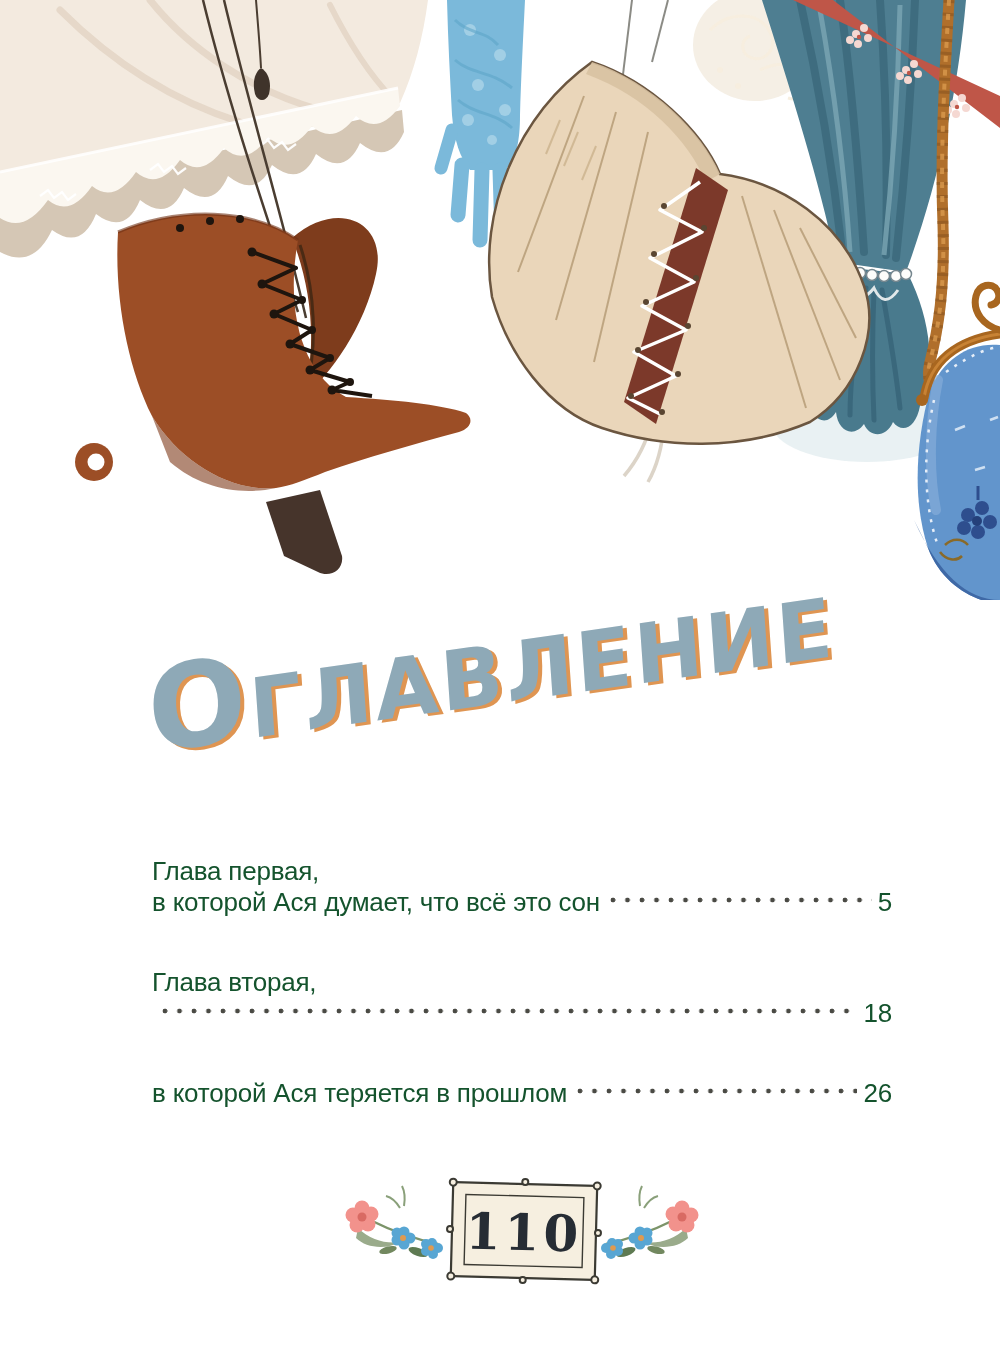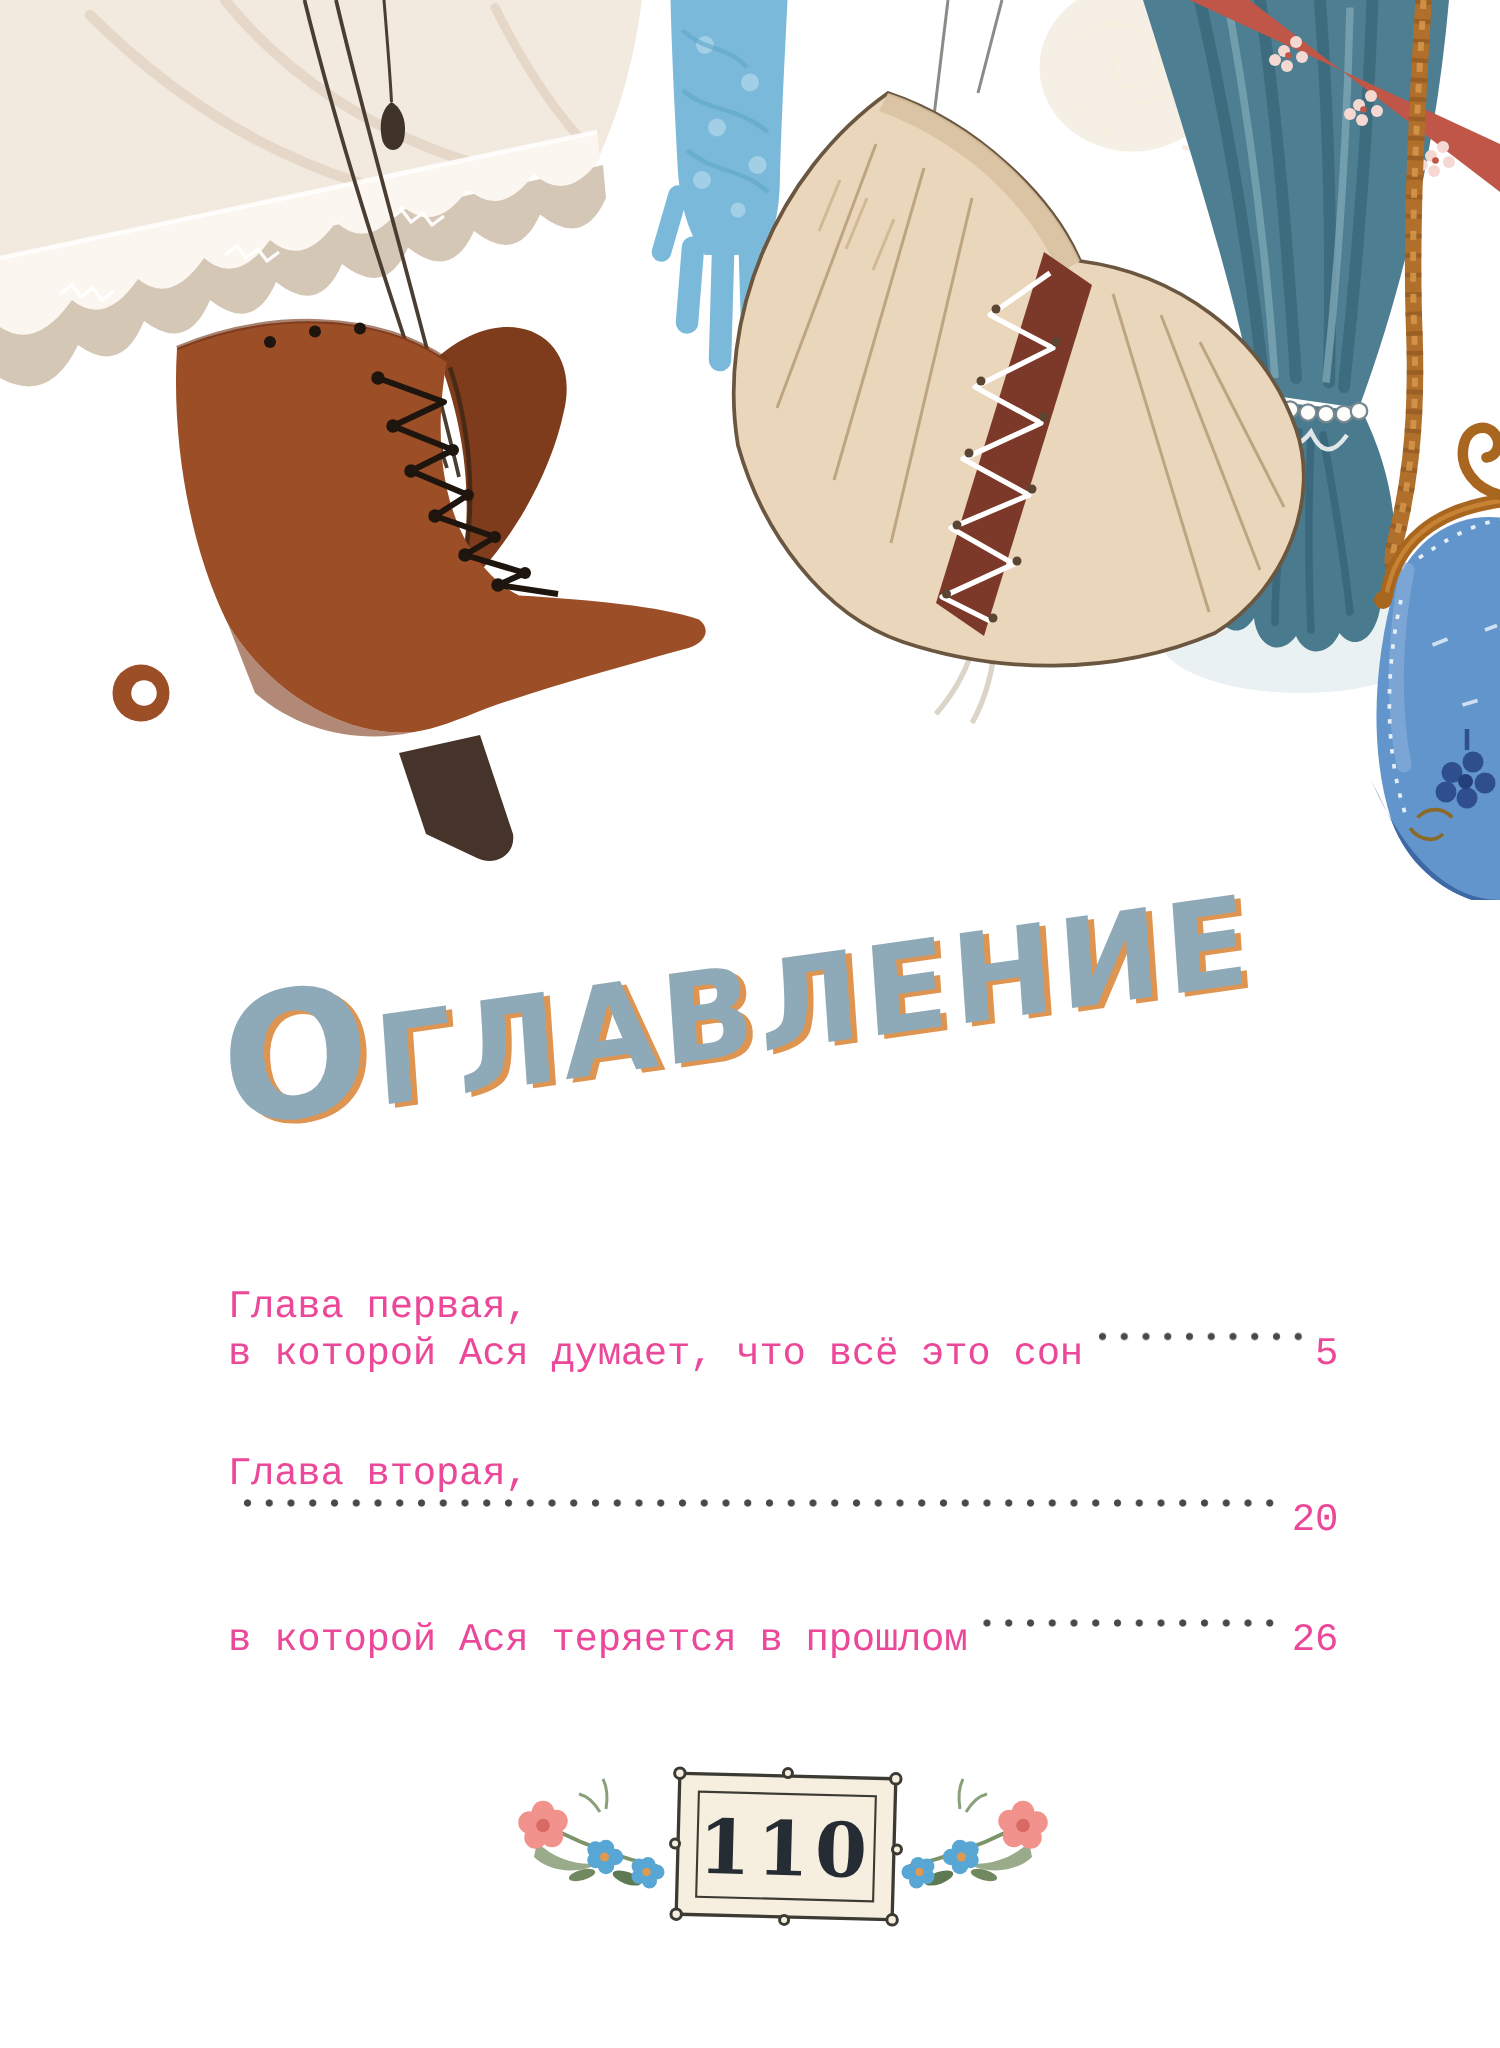--- a/index.html
+++ b/index.html
@@ -18,7 +18,7 @@
     color:#8ea9b7;text-shadow:4px 3px 0 #df9552;white-space:nowrap;
   }
   .page-title::first-letter{font-size:1.42em;}
-  .toc{position:absolute;left:152px;top:856px;width:740px;color:#ec4899;font-family:Liberation Mono, monospace;}
+  .toc{position:absolute;left:152px;top:856px;width:740px;color:#14532d;}
   .toc-entry{margin-bottom:49px;font-size:26px;line-height:31px;letter-spacing:-0.2px;}
   .toc-line1{white-space:nowrap;}
   .toc-line2{display:flex;align-items:flex-start;}

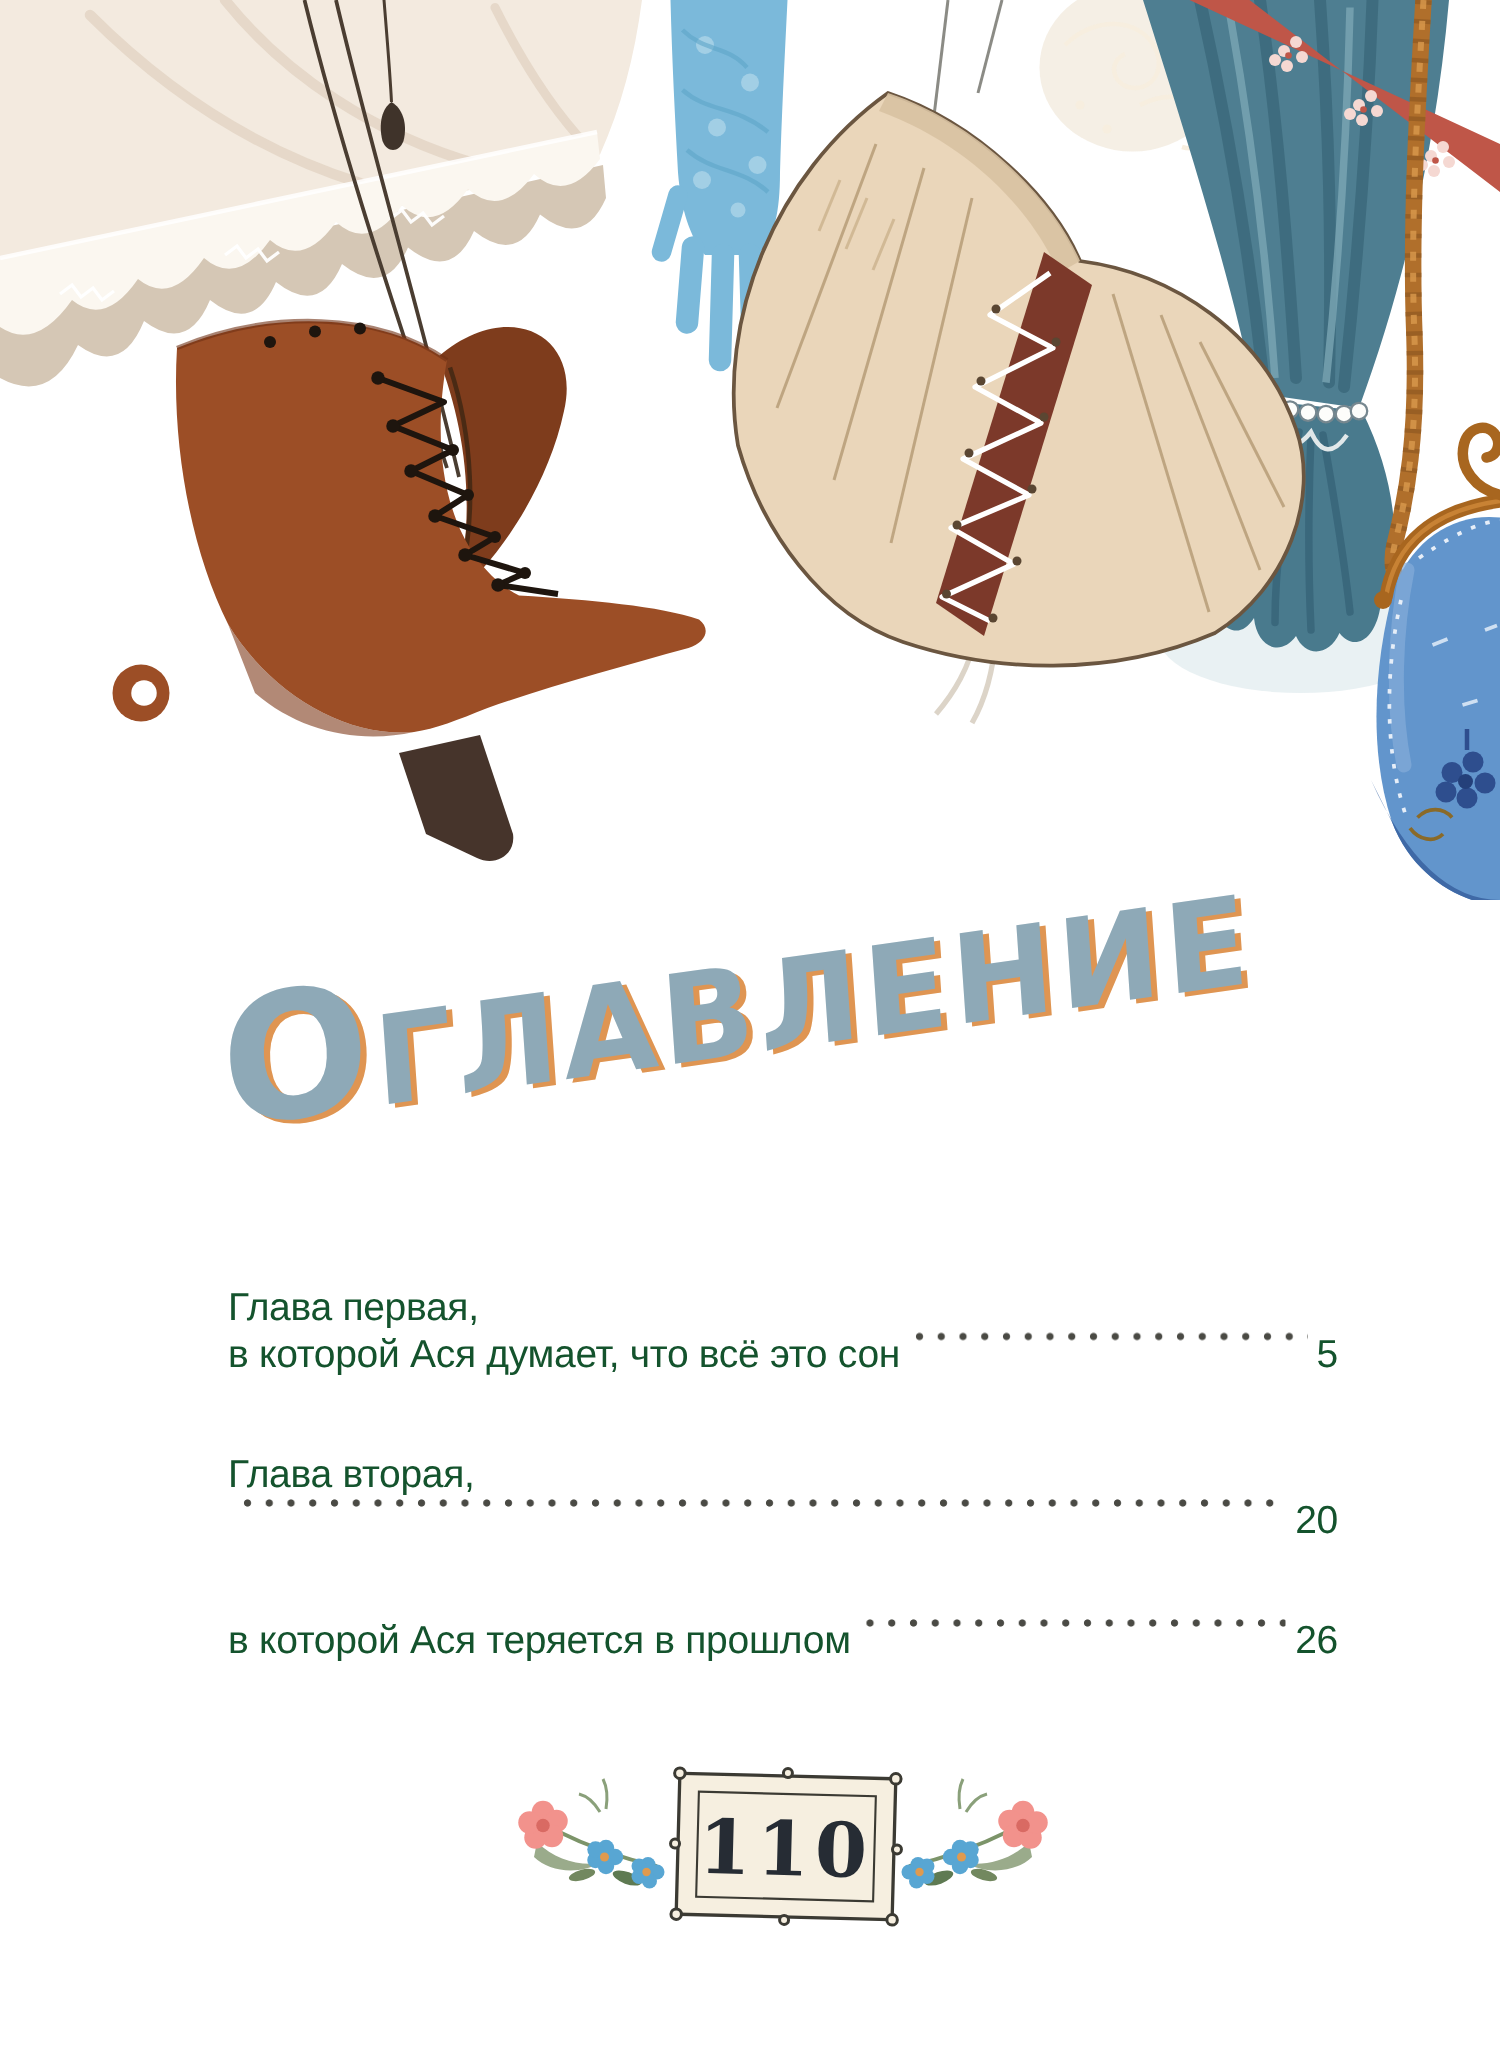--- a/index.html
+++ b/index.html
@@ -21,7 +21,7 @@
   .toc{position:absolute;left:152px;top:856px;width:740px;color:#14532d;}
   .toc-entry{margin-bottom:49px;font-size:26px;line-height:31px;letter-spacing:-0.2px;}
   .toc-line1{white-space:nowrap;}
-  .toc-line2{display:flex;align-items:flex-start;}
+  .toc-line2{display:flex;align-items:center;}
   .toc-desc{white-space:nowrap;flex:0 0 auto;}
   .toc-dots{
     flex:1 1 auto;height:8px;margin:0 6px 5px 10px;

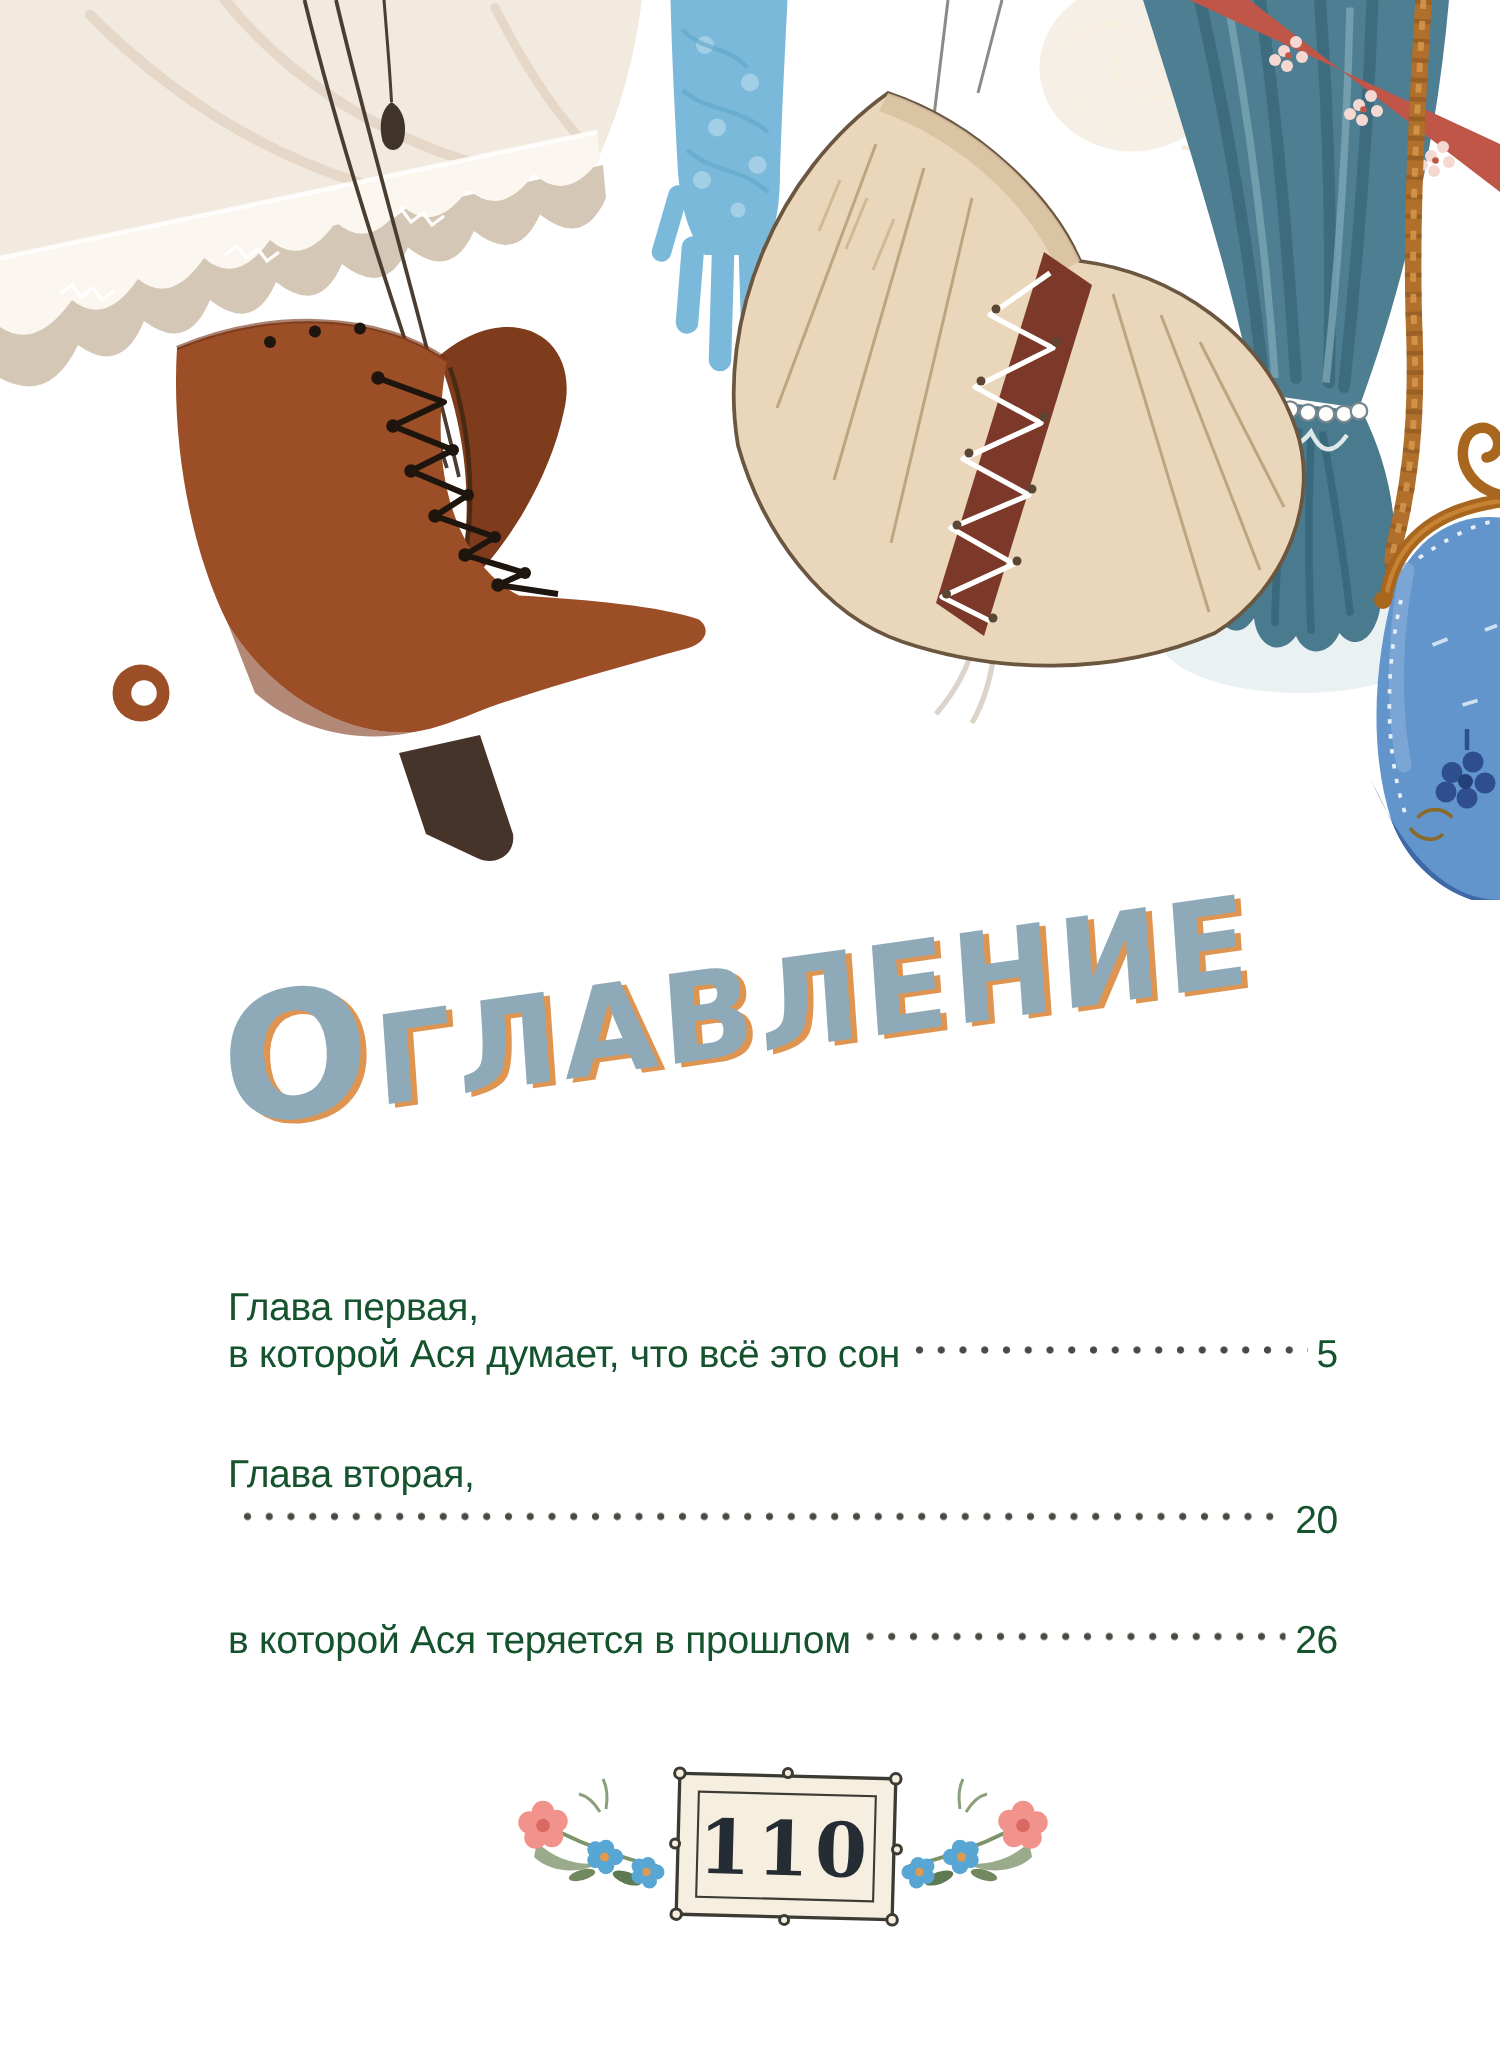--- a/index.html
+++ b/index.html
@@ -260,7 +260,7 @@
     <div class="toc-line1">Глава вторая,</div>
     <div class="toc-line2">
       <span class="toc-dots"></span>
-      <span class="toc-page">20</span>
+      <span class="toc-page">18</span>
     </div>
   </div>
 

